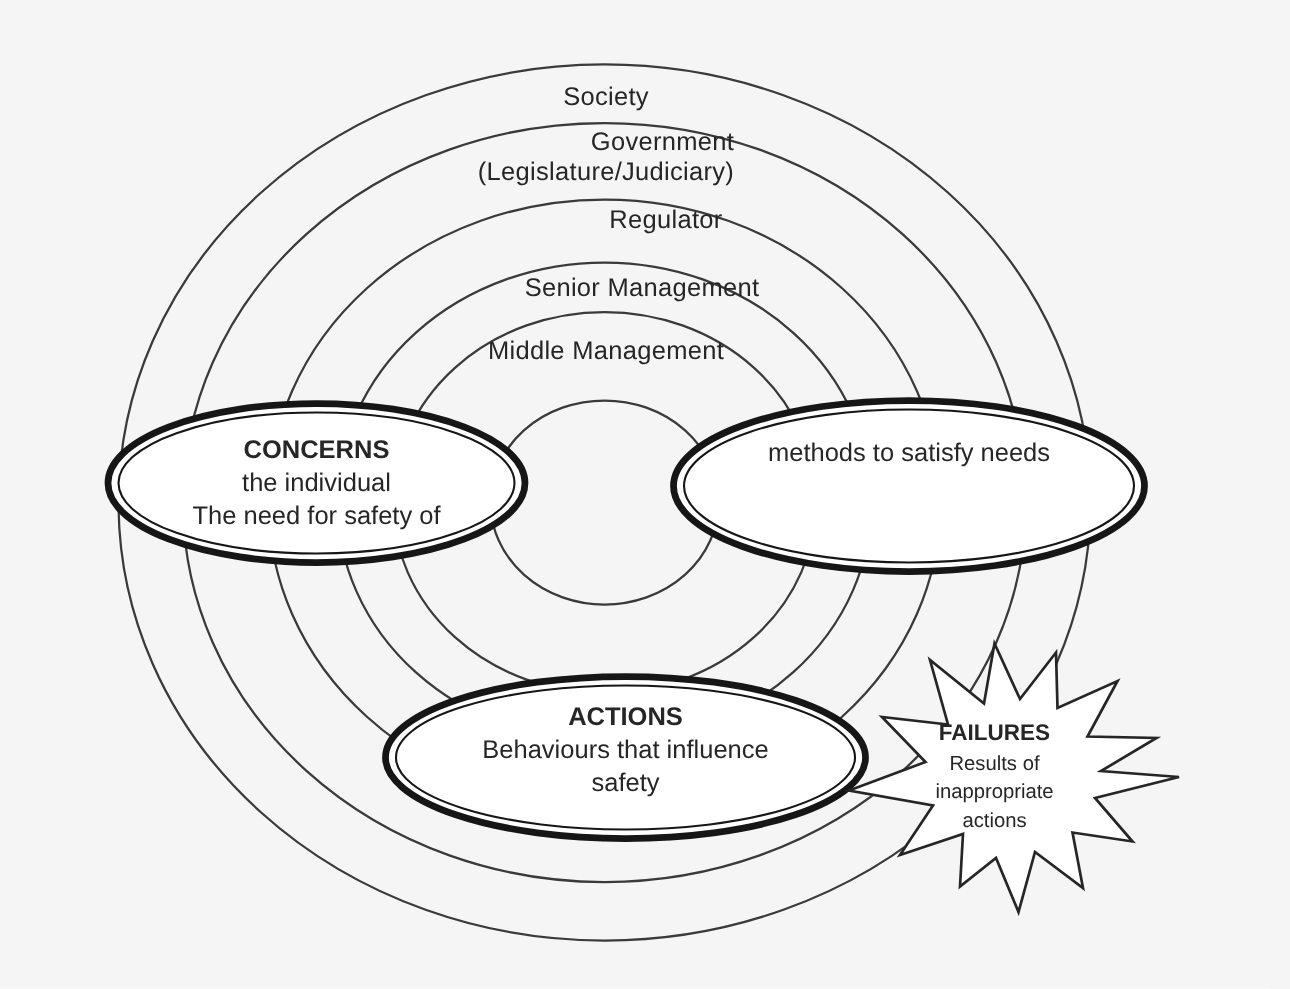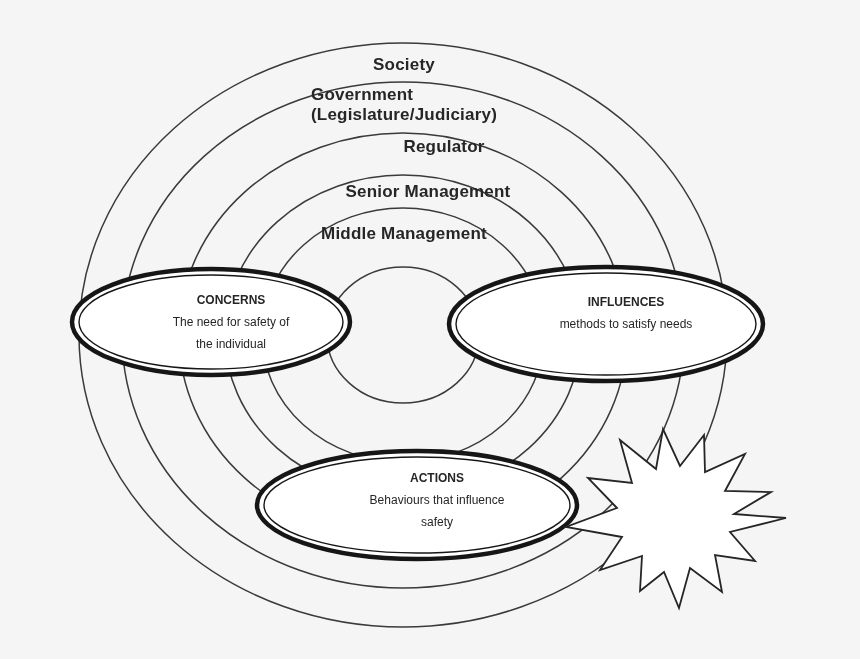--- a/index.html
+++ b/index.html
@@ -20,8 +20,8 @@
   .ring-label {
     position: absolute;
     transform: translateX(-50%);
-    text-align: left;
-    font-weight: bold;
+    text-align: right;
+    font-weight: normal;
     font-size: 17px;
     line-height: 20px;
     white-space: nowrap;

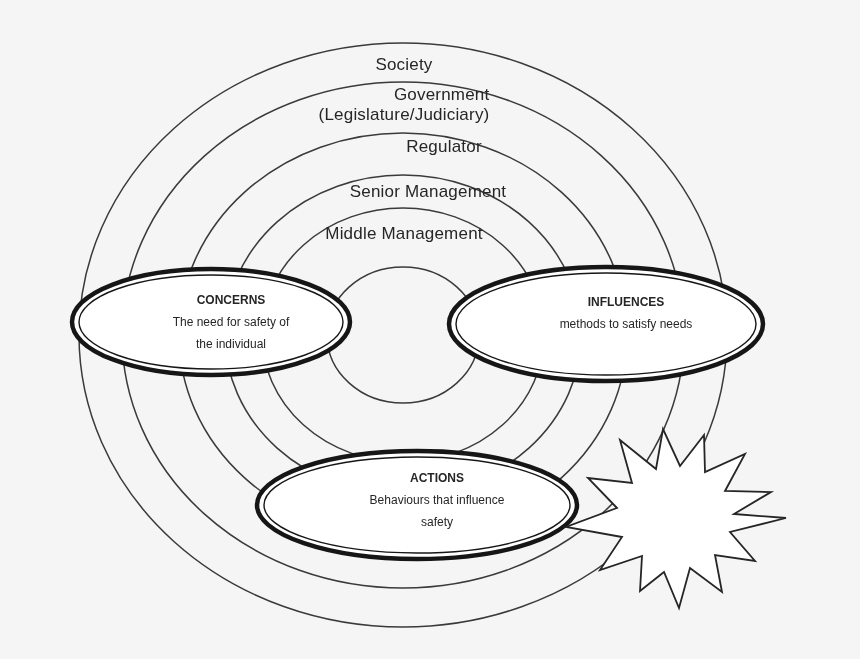--- a/index.html
+++ b/index.html
@@ -31,10 +31,9 @@
     position: absolute;
     transform: translateX(-50%);
     text-align: center;
-    font-size: 12px;
+    font-size: 17px;
     line-height: 22px;
     white-space: nowrap;
-    margin-left: 20px;
   }
   .bubble-text .bubble-title { font-weight: bold; display: block; }
   .bubble-text .bubble-line { display: block; }

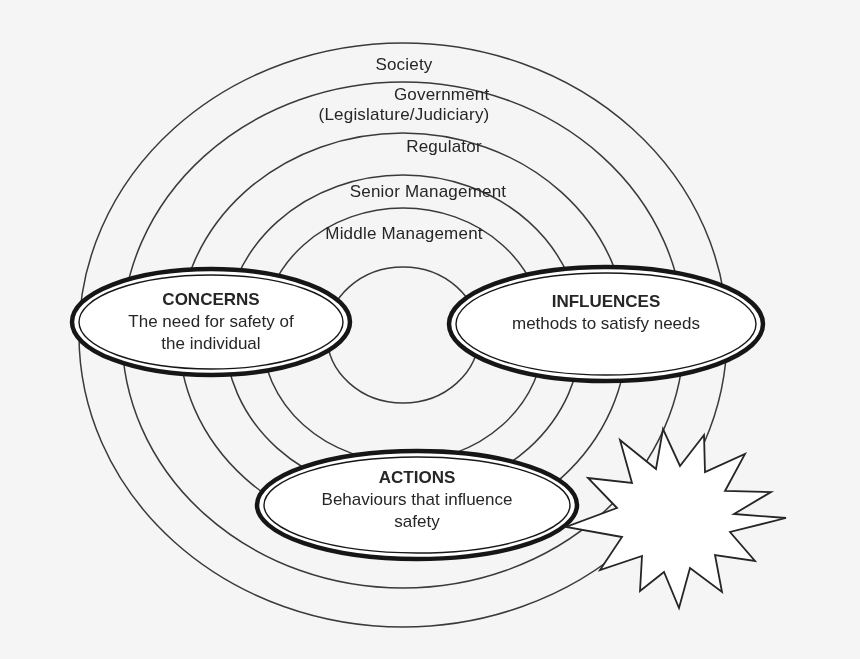--- a/index.html
+++ b/index.html
@@ -110,7 +110,6 @@
   </div>
 
   <div class="bubble-text" style="left:606px; top:291px;">
-    <span class="bubble-title">INFLUENCES</span>
     <span class="bubble-line">methods to satisfy needs</span>
   </div>
 

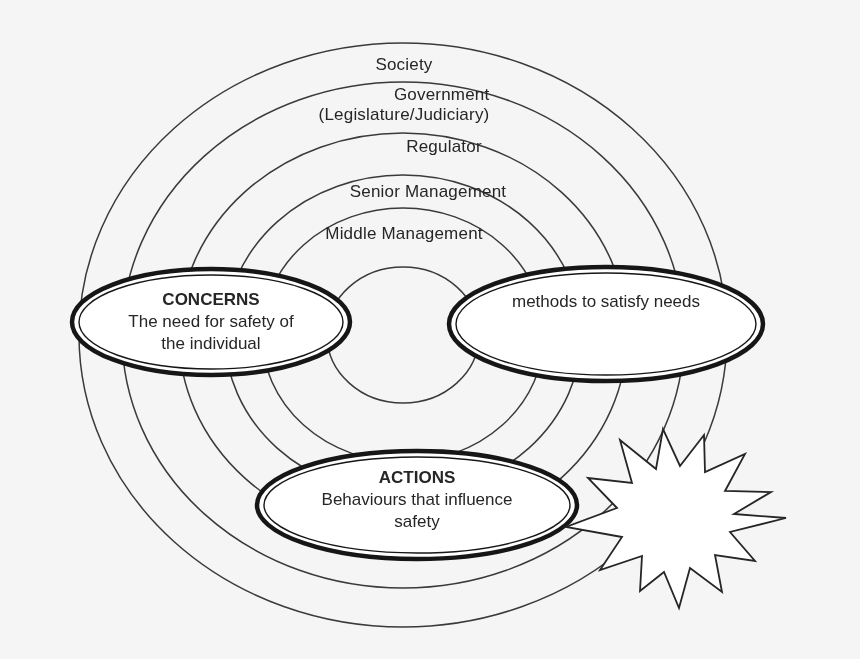--- a/index.html
+++ b/index.html
@@ -105,8 +105,8 @@
 
   <div class="bubble-text" style="left:211px; top:289px;">
     <span class="bubble-title">CONCERNS</span>
+    <span class="bubble-line">the individual</span>
     <span class="bubble-line">The need for safety of</span>
-    <span class="bubble-line">the individual</span>
   </div>
 
   <div class="bubble-text" style="left:606px; top:291px;">

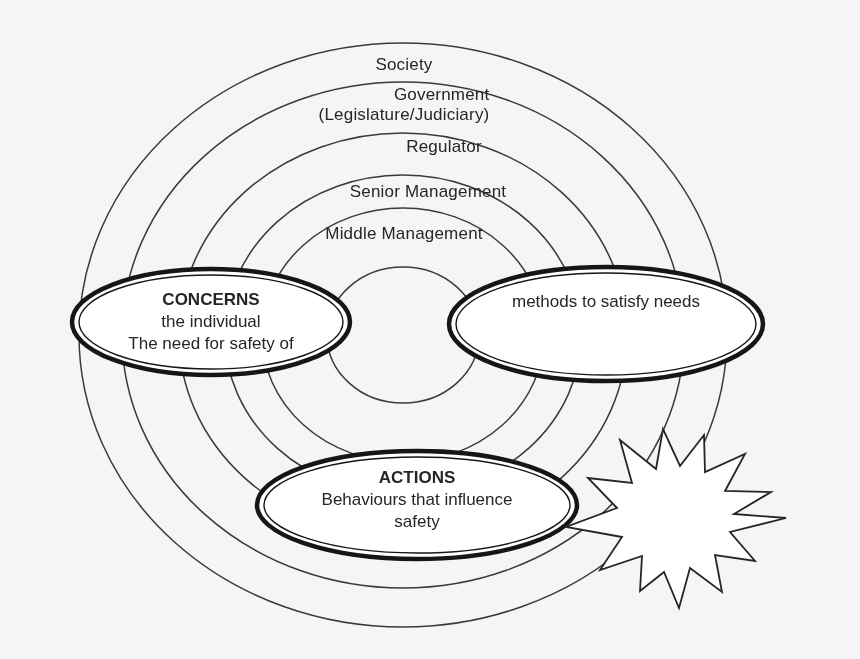--- a/index.html
+++ b/index.html
@@ -119,6 +119,12 @@
     <span class="bubble-line">safety</span>
   </div>
 
+  <div class="burst-text" style="left:663px; top:479px;">
+    <span class="burst-title">FAILURES</span>
+    <span class="burst-line">Results of</span>
+    <span class="burst-line">inappropriate</span>
+    <span class="burst-line">actions</span>
+  </div>
 
 </div>
 

